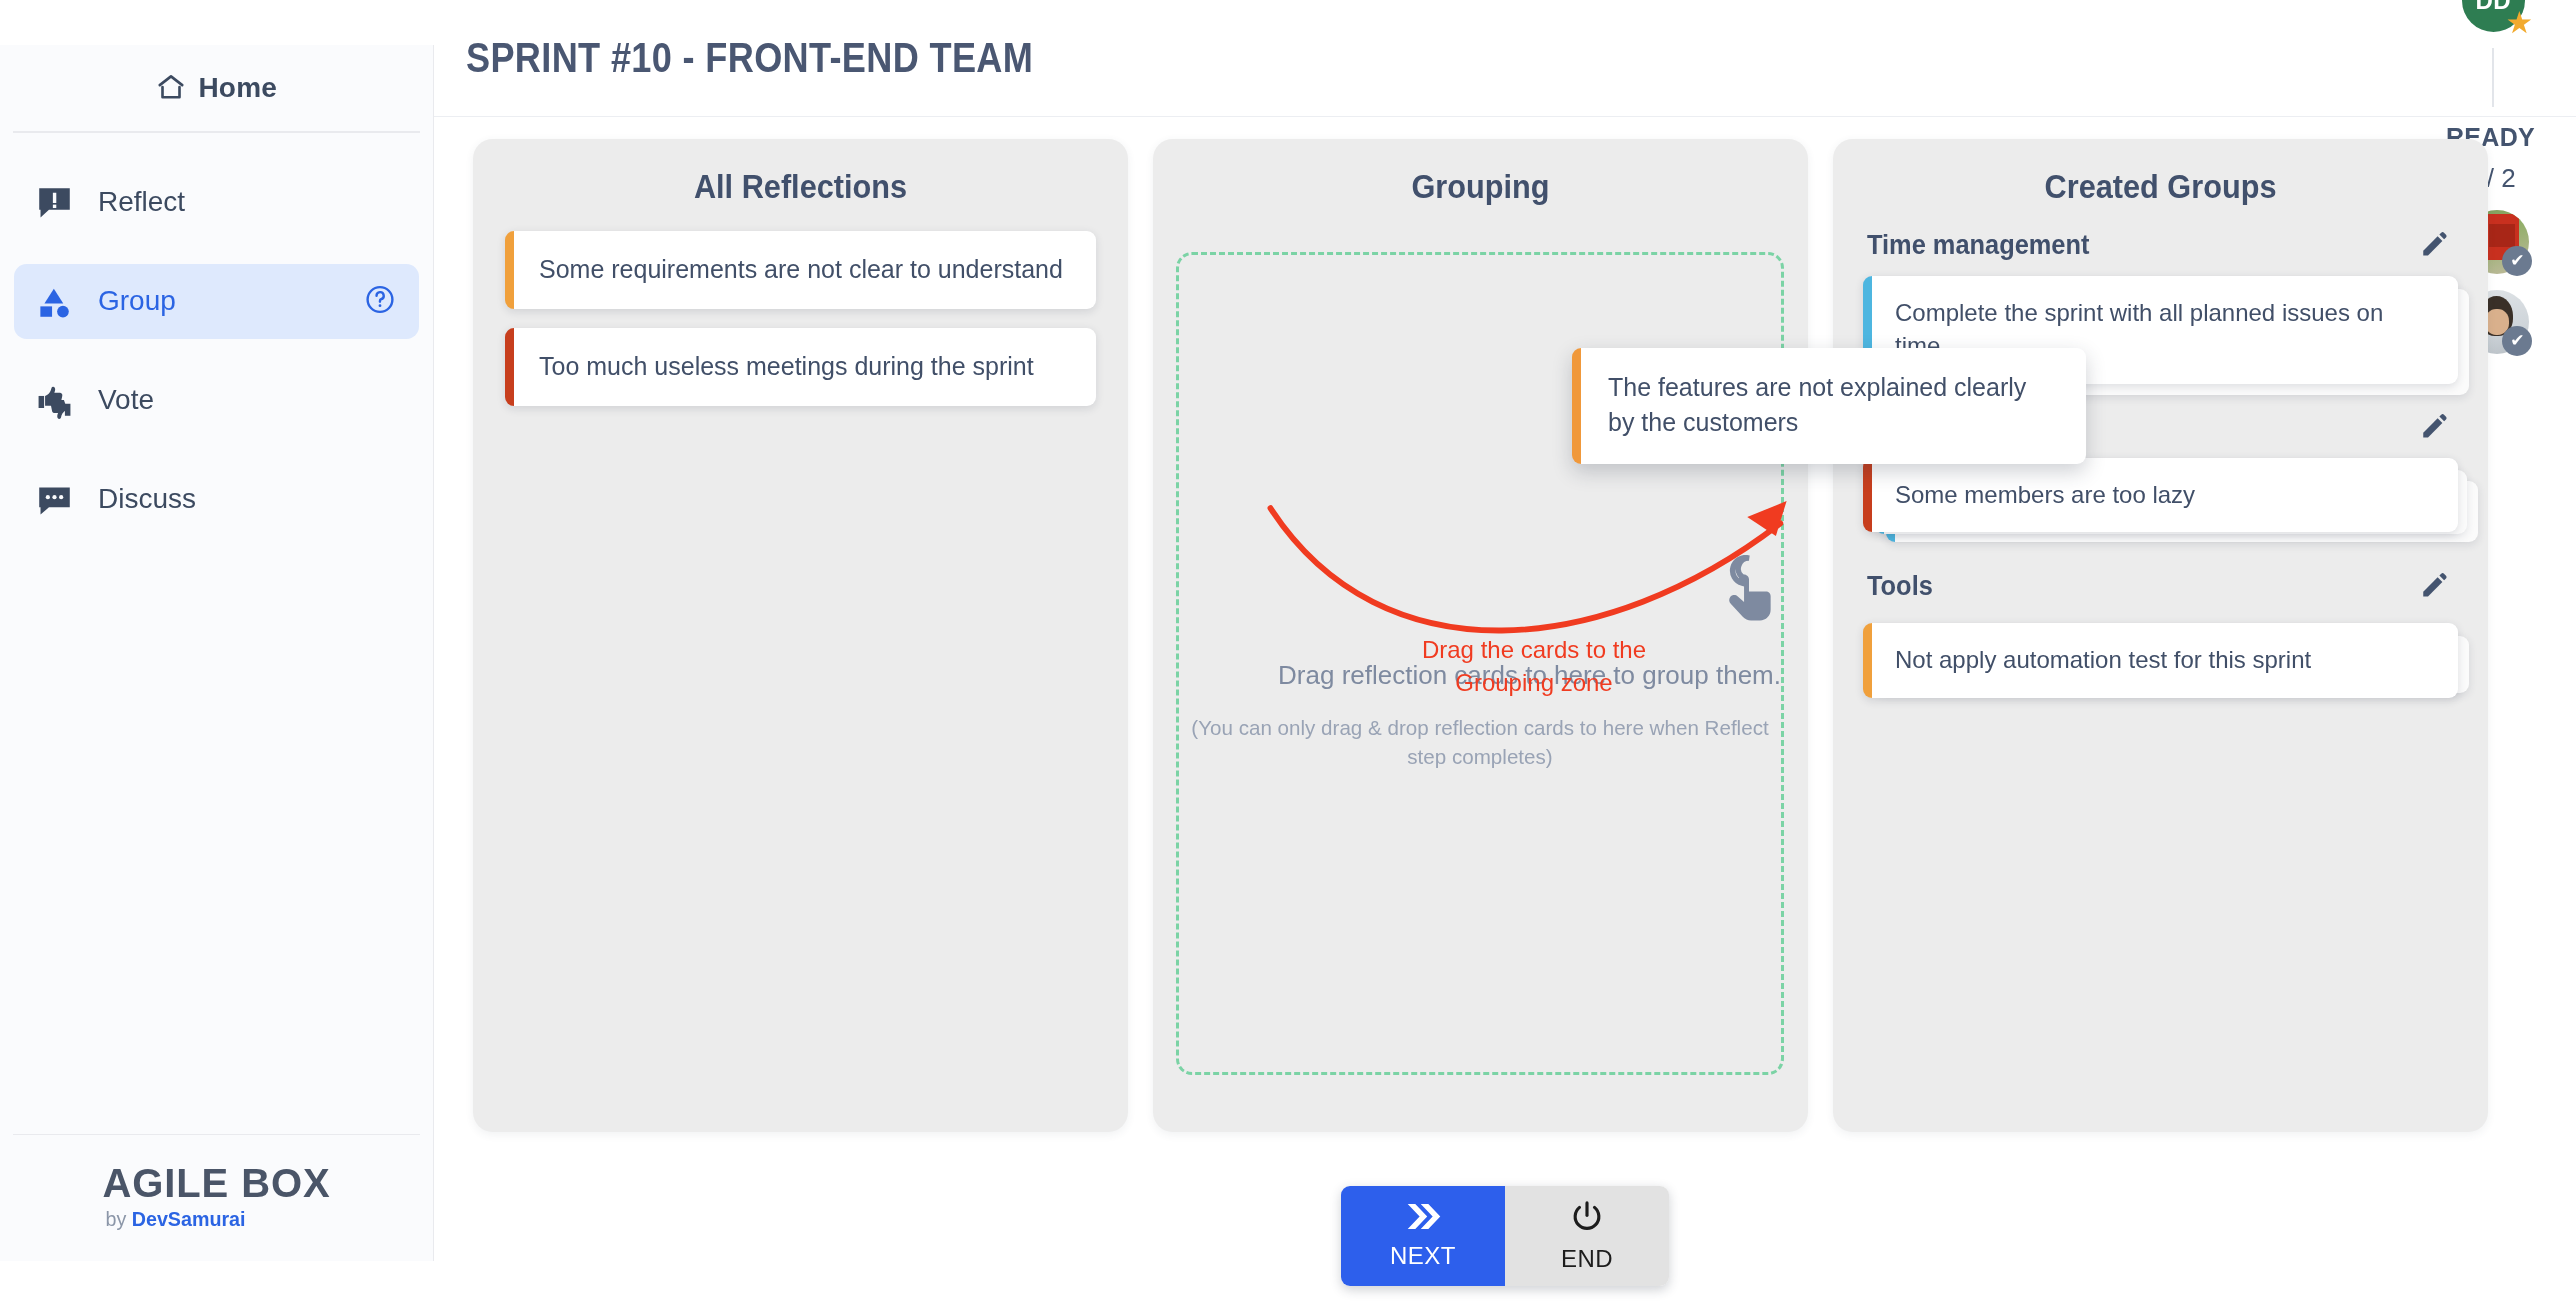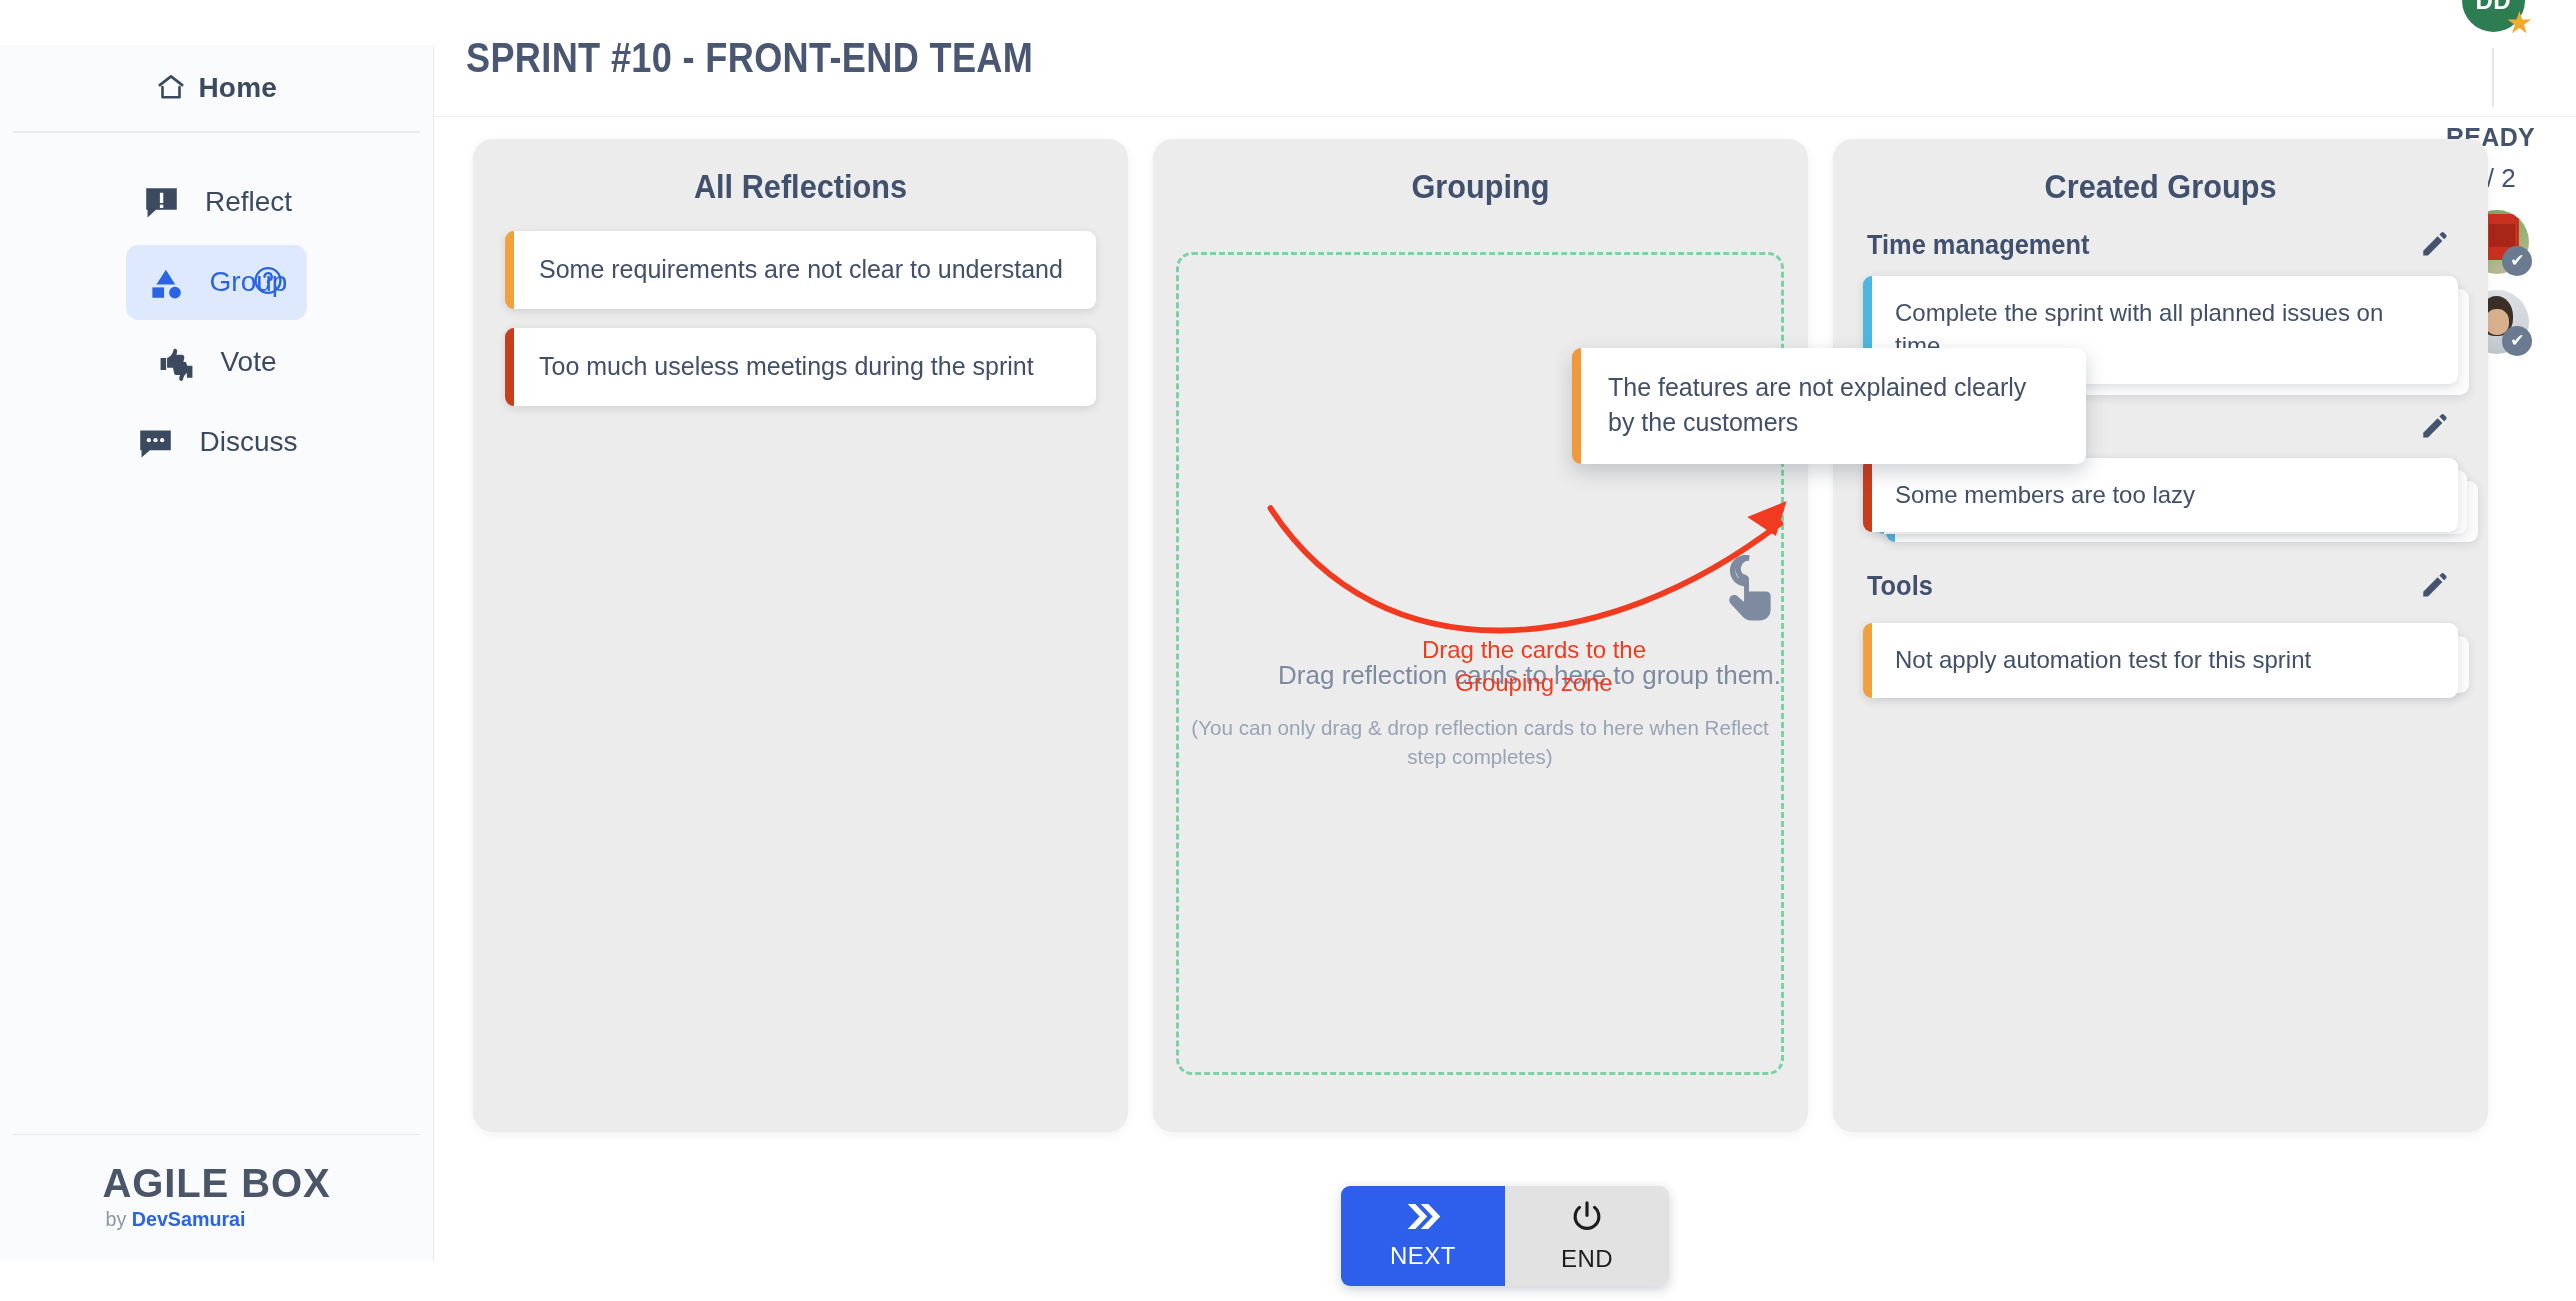--- a/index.html
+++ b/index.html
@@ -27,7 +27,7 @@
   }
   .home-label { font-size: 28px; font-weight: 700; letter-spacing: 0.2px; color: #3c4a60; }
   .sb-divider { height: 1.8px; background: #e9eaee; margin: 0 13.4px; }
-  .nav { padding: 32px 14.3px 0 14.3px; display: flex; flex-direction: column; gap: 5px; align-items: center; }
+  .nav { padding: 32px 14.3px 0 14.3px; display: flex; flex-direction: column; gap: 24px; }
   .nav-item {
     display: flex; align-items: center; gap: 23px;
     height: 75px; padding: 0 19.7px; border-radius: 12.5px;

